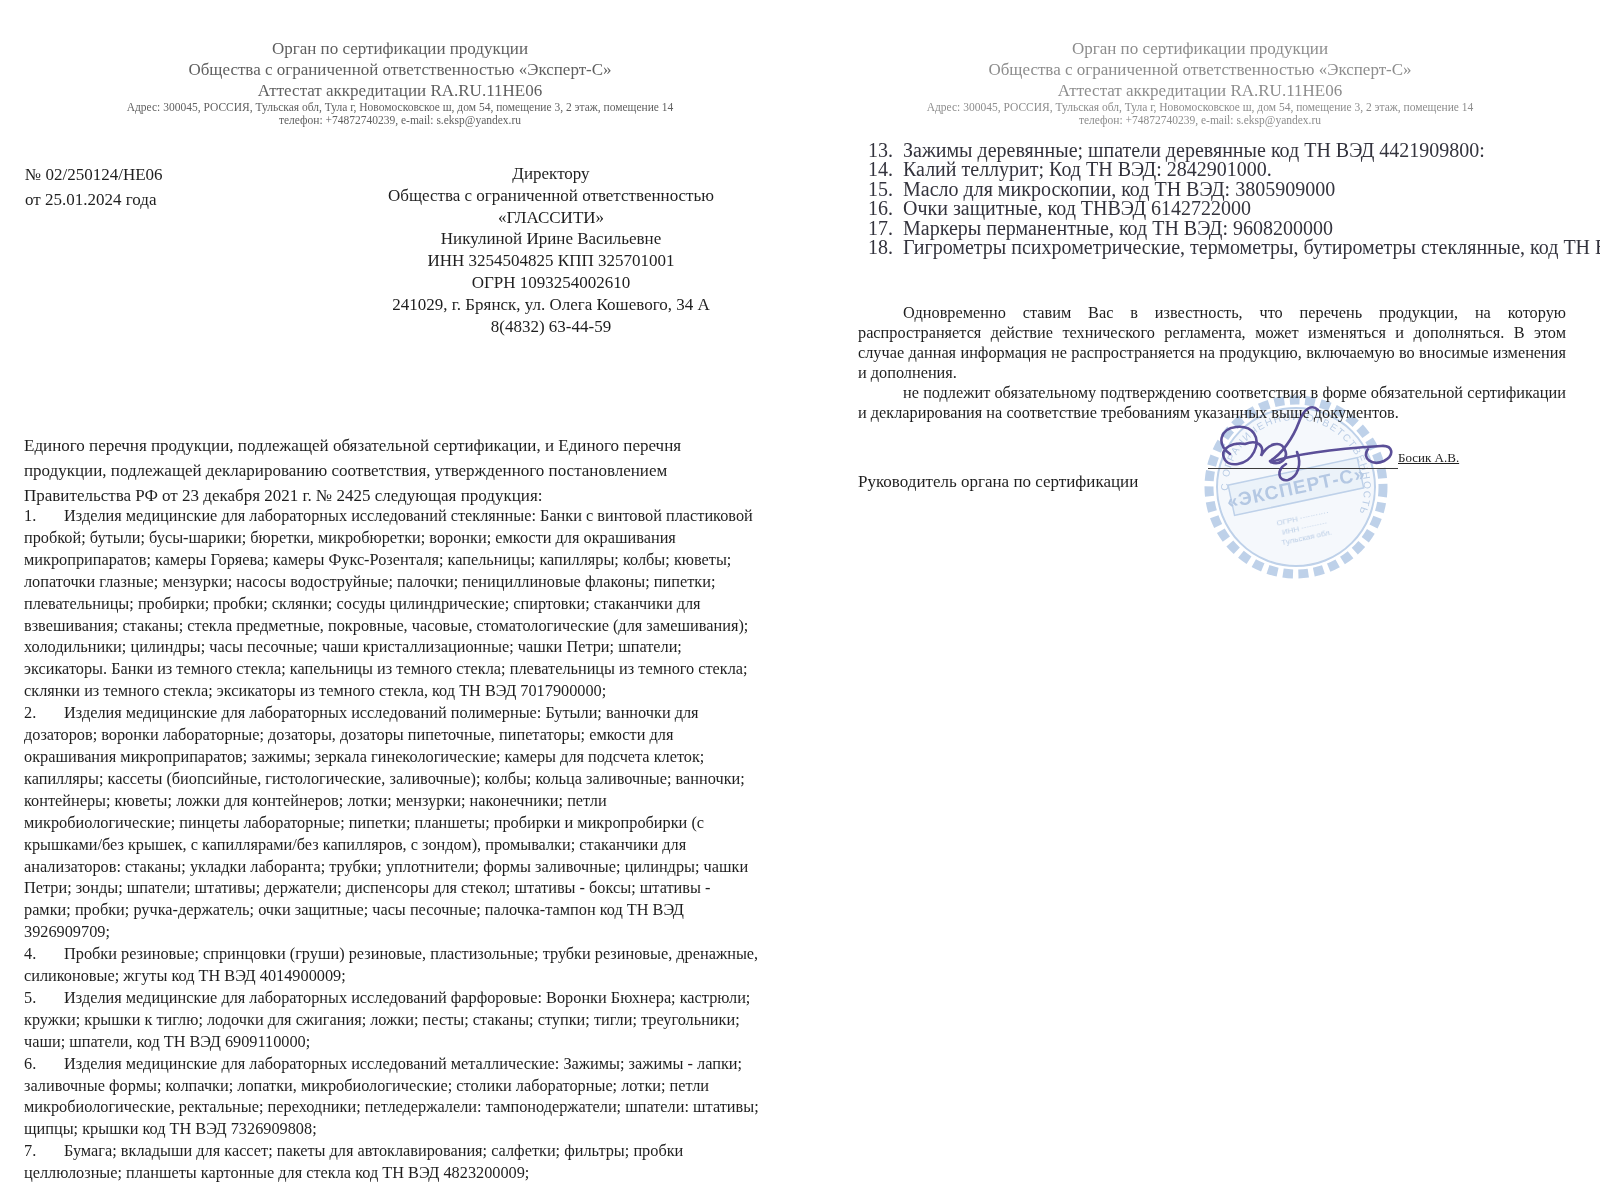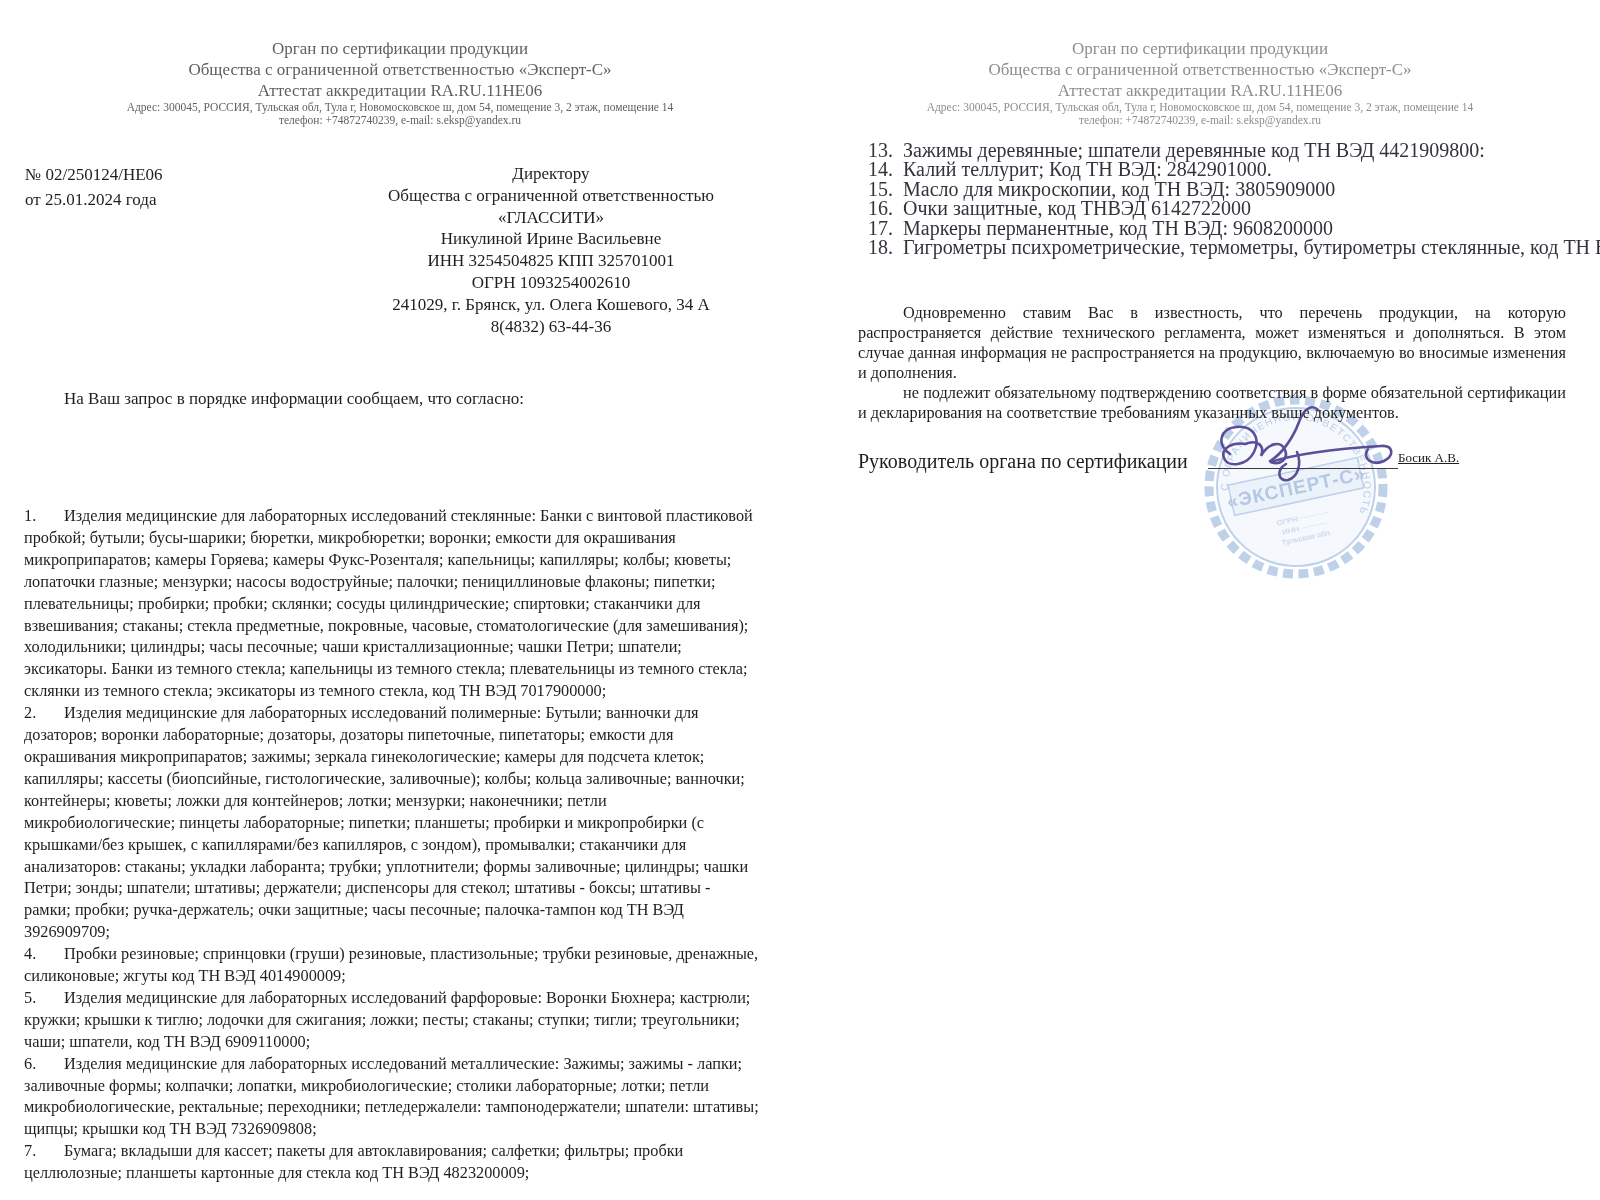--- a/index.html
+++ b/index.html
@@ -79,7 +79,7 @@
     <div>ИНН 3254504825 КПП 325701001</div>
     <div>ОГРН 1093254002610</div>
     <div>241029, г. Брянск, ул. Олега Кошевого, 34 А</div>
-    <div>8(4832) 63-44-36</div>
+    <div>8(4832) 63-44-59</div>
   </div>
 
   <div class="intro">На Ваш запрос в порядке информации сообщаем, что согласно:</div>

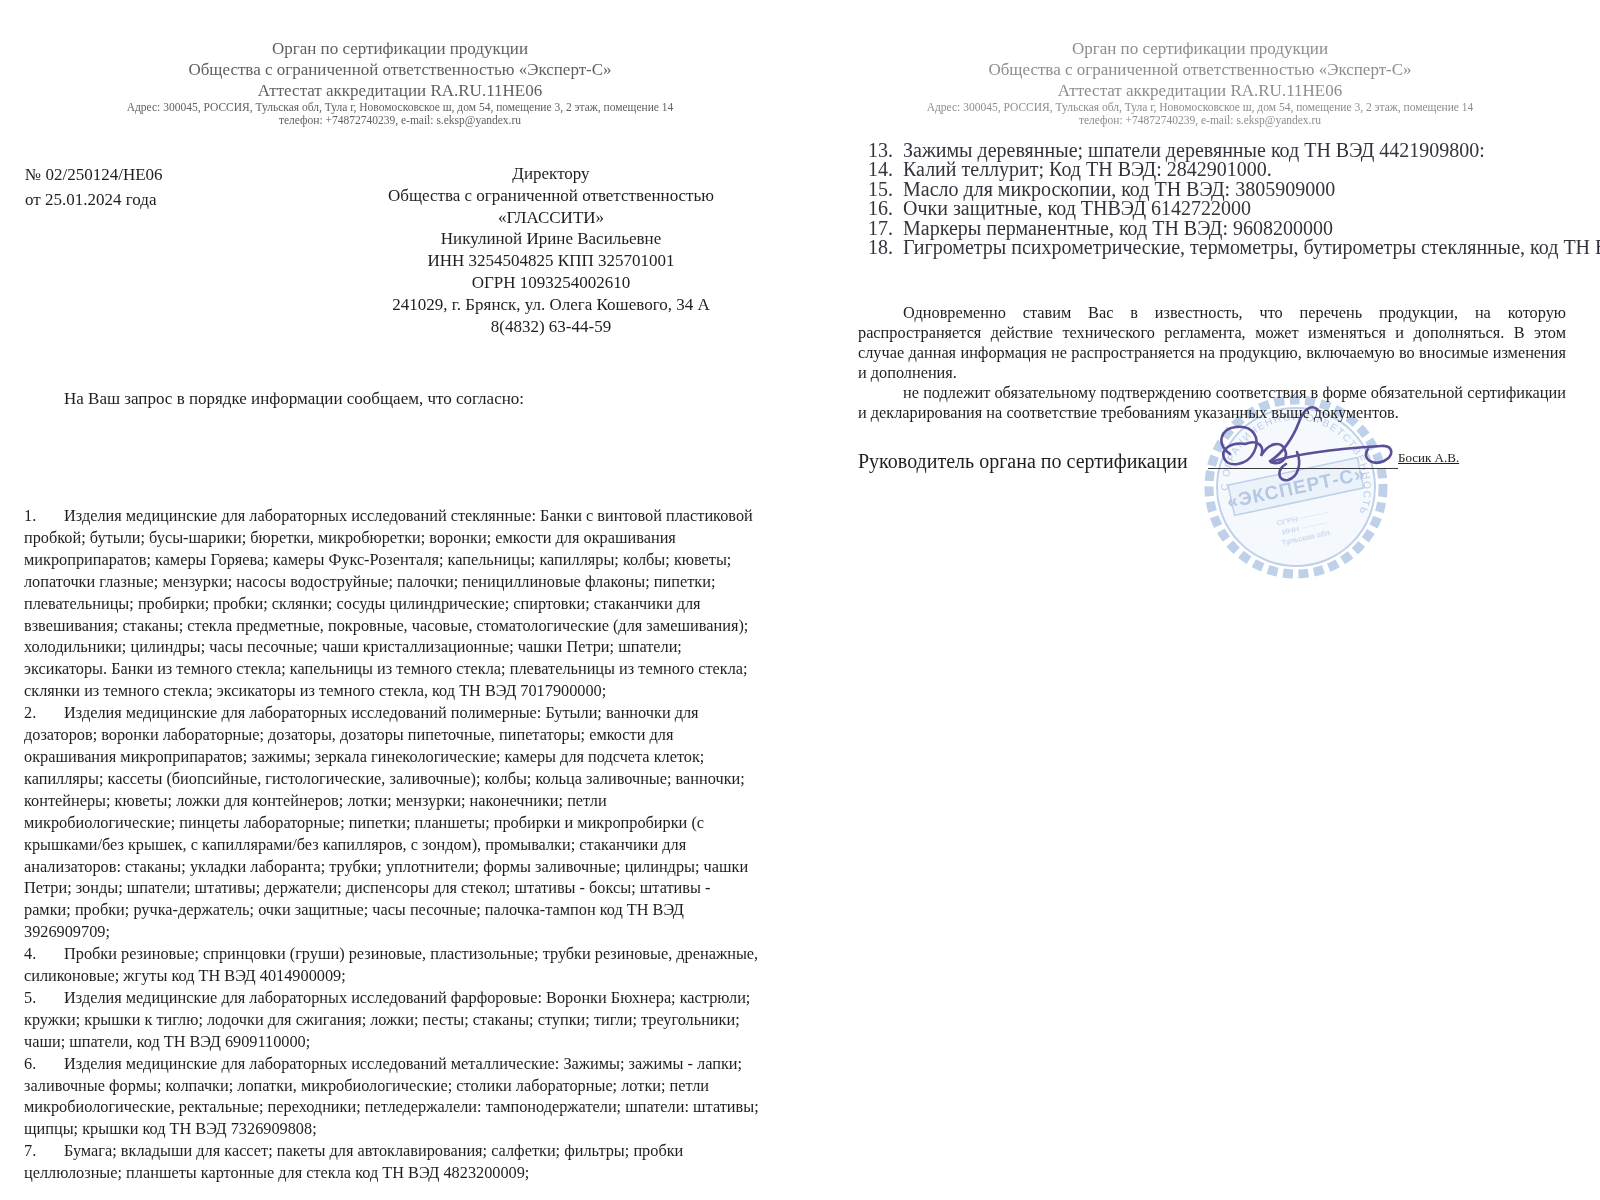--- a/index.html
+++ b/index.html
@@ -82,7 +82,6 @@
     <div>8(4832) 63-44-59</div>
   </div>
 
-  <div class="intro">На Ваш запрос в порядке информации сообщаем, что согласно:</div>
 
   <div class="itemsL">
     <p><span class="num">1.</span><span>Изделия медицинские для лабораторных исследований стеклянные: Банки с винтовой пластиковой пробкой; бутыли; бусы-шарики; бюретки, микробюретки; воронки; емкости для окрашивания микроприпаратов; камеры Горяева; камеры Фукс-Розенталя; капельницы; капилляры; колбы; кюветы; лопаточки глазные; мензурки; насосы водоструйные; палочки; пенициллиновые флаконы; пипетки; плевательницы; пробирки; пробки; склянки; сосуды цилиндрические; спиртовки; стаканчики для взвешивания; стаканы; стекла предметные, покровные, часовые, стоматологические (для замешивания); холодильники; цилиндры; часы песочные; чаши кристаллизационные; чашки Петри; шпатели; эксикаторы. Банки из темного стекла; капельницы из темного стекла; плевательницы из темного стекла; склянки из темного стекла; эксикаторы из темного стекла, код ТН ВЭД 7017900000;</span></p>

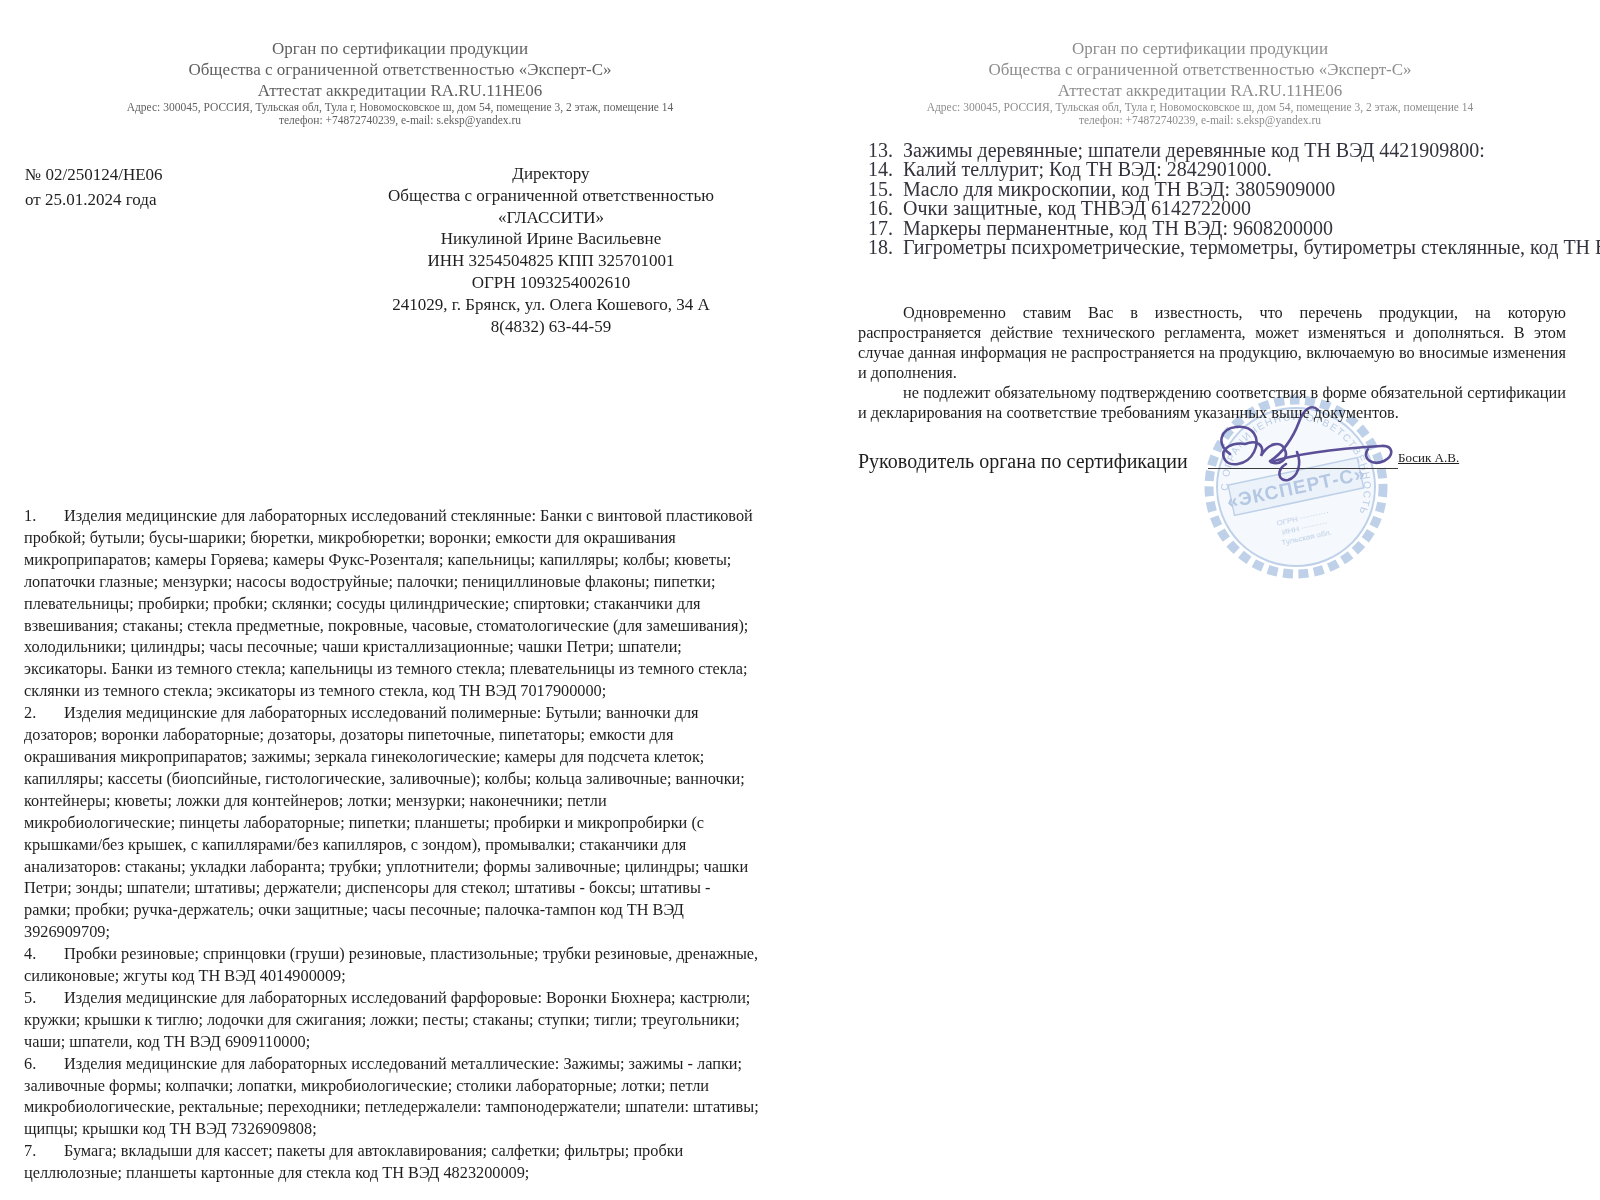--- a/index.html
+++ b/index.html
@@ -82,6 +82,7 @@
     <div>8(4832) 63-44-59</div>
   </div>
 
+  <div class="basis">Единого перечня продукции, подлежащей обязательной сертификации, и Единого перечня продукции, подлежащей декларированию соответствия, утвержденного постановлением Правительства РФ от 23 декабря 2021 г. № 2425 следующая продукция:</div>
 
   <div class="itemsL">
     <p><span class="num">1.</span><span>Изделия медицинские для лабораторных исследований стеклянные: Банки с винтовой пластиковой пробкой; бутыли; бусы-шарики; бюретки, микробюретки; воронки; емкости для окрашивания микроприпаратов; камеры Горяева; камеры Фукс-Розенталя; капельницы; капилляры; колбы; кюветы; лопаточки глазные; мензурки; насосы водоструйные; палочки; пенициллиновые флаконы; пипетки; плевательницы; пробирки; пробки; склянки; сосуды цилиндрические; спиртовки; стаканчики для взвешивания; стаканы; стекла предметные, покровные, часовые, стоматологические (для замешивания); холодильники; цилиндры; часы песочные; чаши кристаллизационные; чашки Петри; шпатели; эксикаторы. Банки из темного стекла; капельницы из темного стекла; плевательницы из темного стекла; склянки из темного стекла; эксикаторы из темного стекла, код ТН ВЭД 7017900000;</span></p>

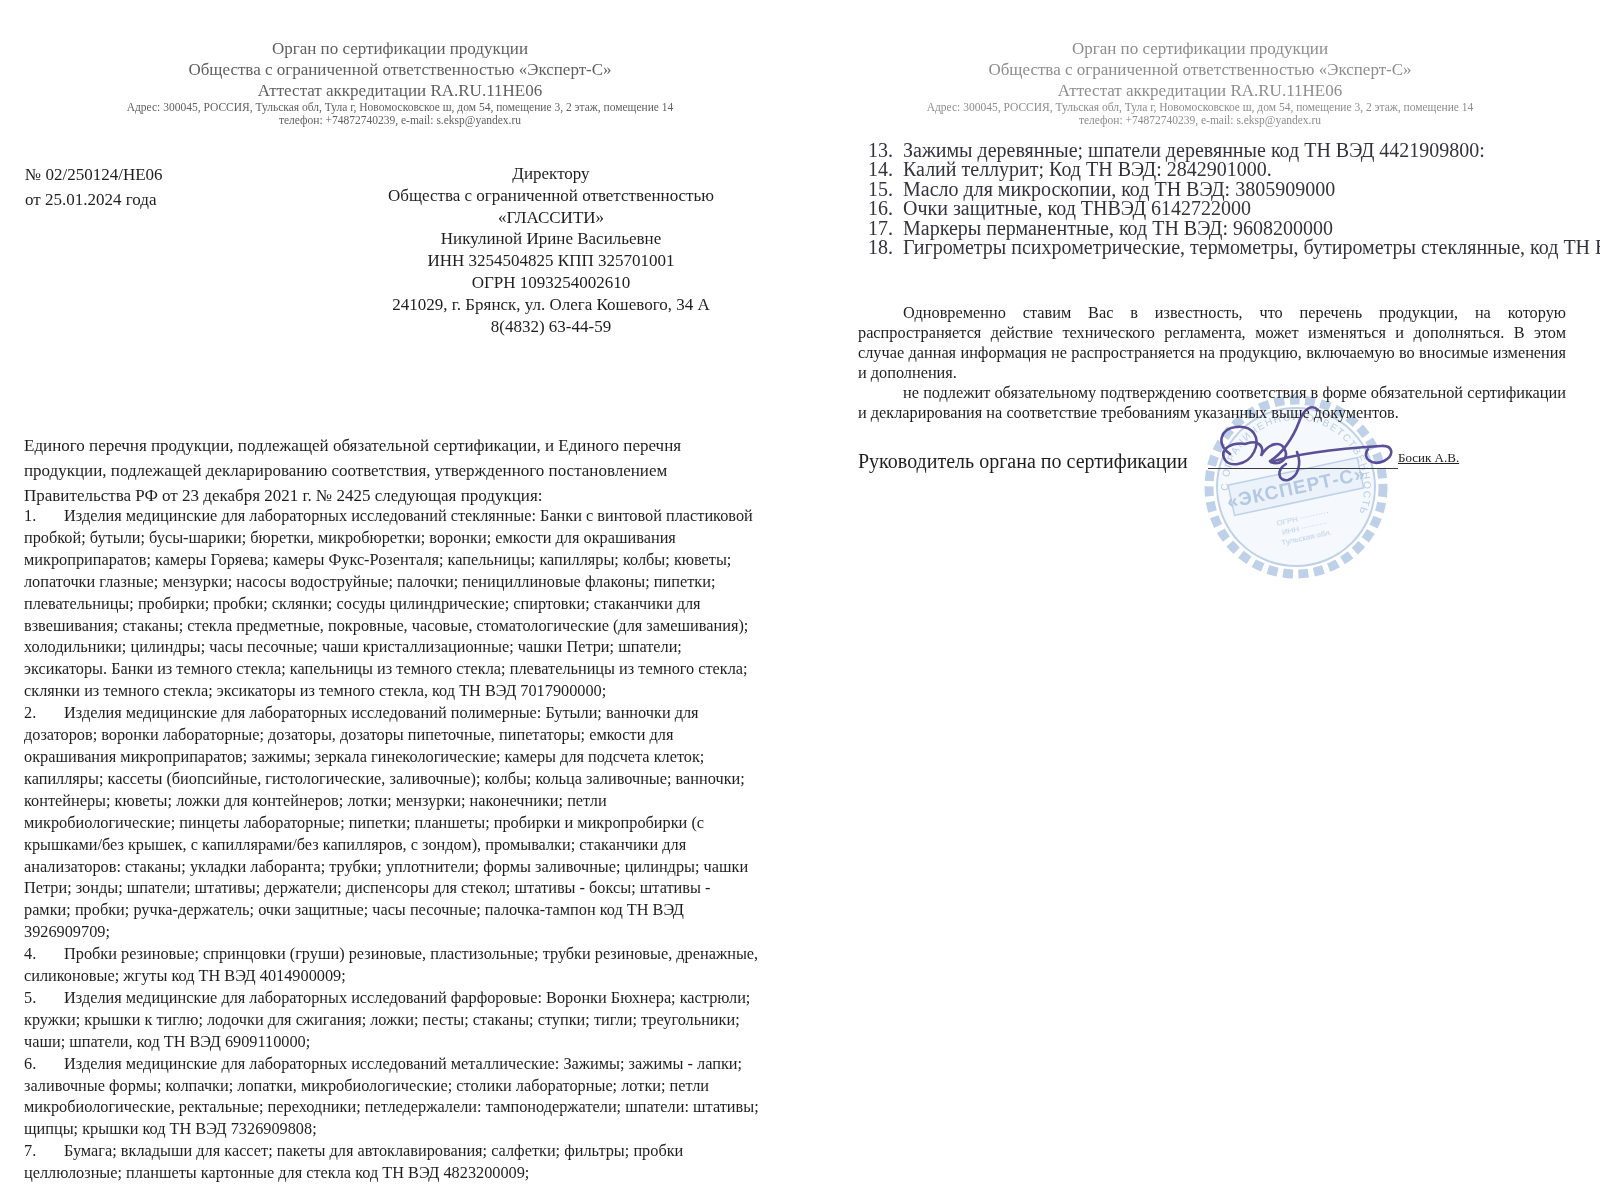--- a/index.html
+++ b/index.html
@@ -45,7 +45,7 @@
   .closing p{margin:0;font-size:16.3px;line-height:20px;text-align:justify;text-indent:45px;}
 
   
-  .sig-role{position:absolute;left:58px;top:450px;font-size:20px;z-index:3;}
+  .sig-role{position:absolute;left:58px;top:472px;font-size:17px;z-index:3;}
   .sig-line{position:absolute;left:408px;top:468px;width:190px;border-top:1.5px solid #3c3c3c;z-index:3;}
   .sig-name{position:absolute;left:598px;top:450px;width:164px;font-size:13px;z-index:3;text-decoration:underline;}
 

